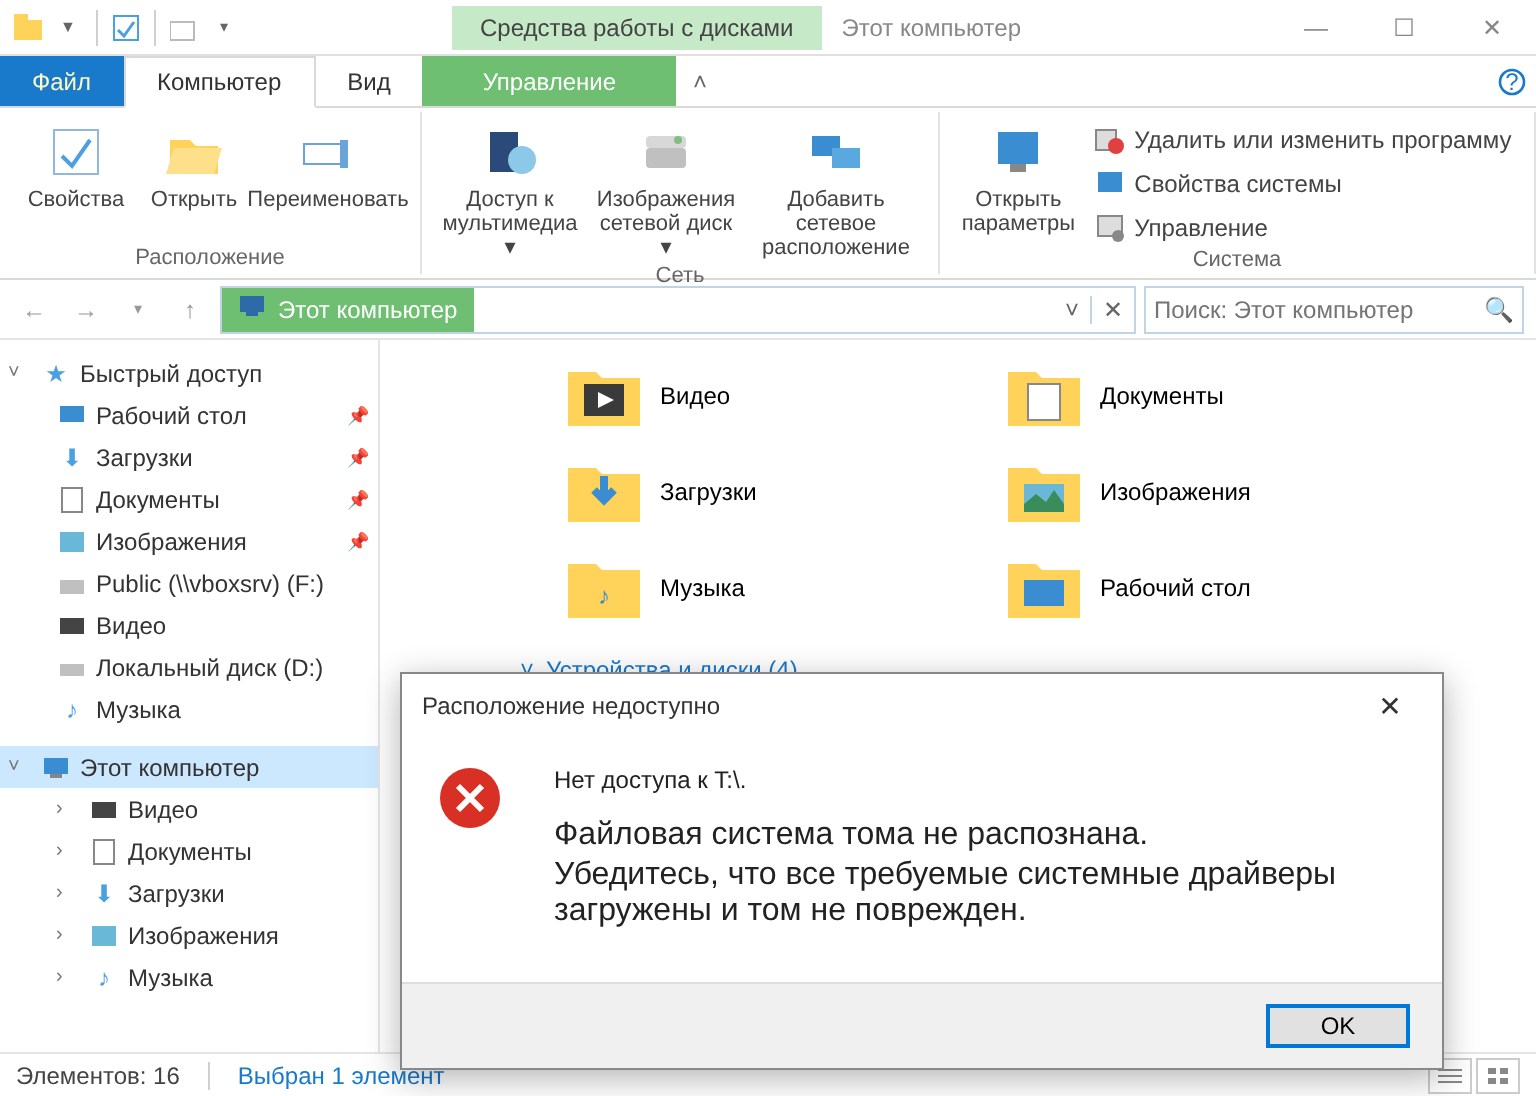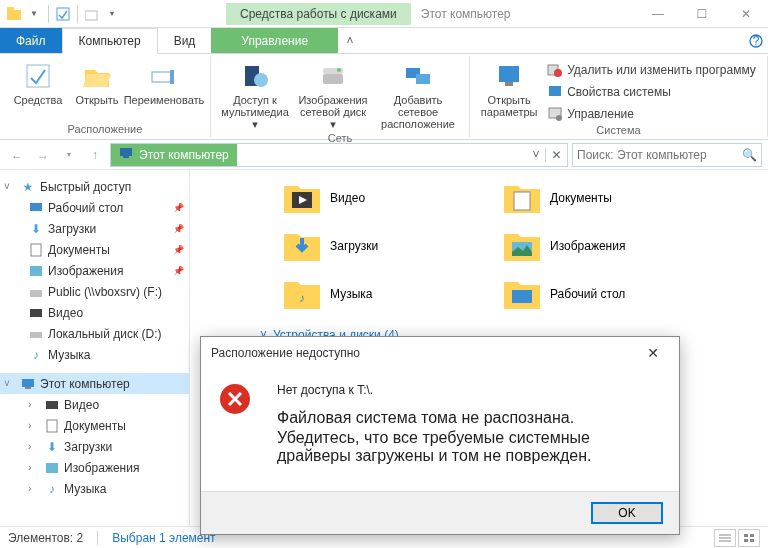--- a/index.html
+++ b/index.html
@@ -144,7 +144,7 @@
               <path d="M7 16 l5 5 l9-13" stroke="#4aa0e0" fill="none" stroke-width="2"></path>
             </svg>
           </div>
-        <span>Средства</span>
+        <span>Свойства</span>
       </div>
       <div class="ritem-lg" style="width:50px">
         <div class="ico">

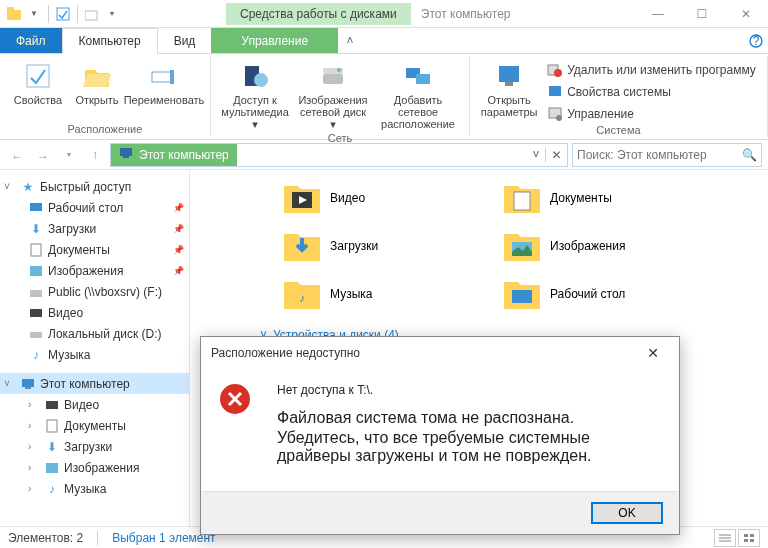--- a/index.html
+++ b/index.html
@@ -70,7 +70,7 @@
 .view-sw div { width: 22px; height: 18px; border: 1px solid #ccc; display: flex; align-items: center; justify-content: center; }
 
 
-.dialog { position: absolute; left: 200px; top: 336px; width: 480px; background: #fff; border: 1px solid #888; box-shadow: 0 4px 16px rgba(0,0,0,0.3); }
+.dialog { position: absolute; left: 200px; top: 336px; width: 522px; background: #fff; border: 1px solid #888; box-shadow: 0 4px 16px rgba(0,0,0,0.3); }
 .dlg-title { height: 32px; display: flex; align-items: center; padding: 0 10px; color: #333; }
 .dlg-close { margin-left: auto; width: 32px; text-align: center; font-size: 14px; }
 .dlg-body { padding: 14px 18px; display: flex; gap: 26px; }

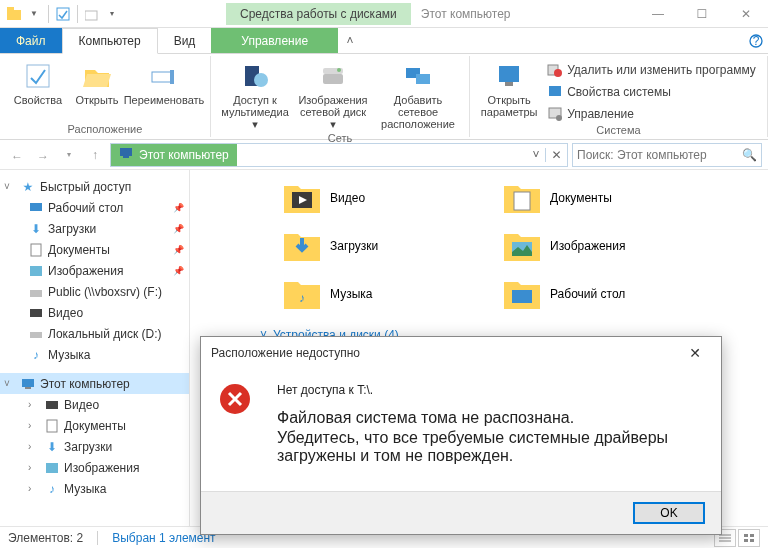--- a/index.html
+++ b/index.html
@@ -449,7 +449,7 @@
 </div>
 
 <div class="statusbar">
-  <span>Элементов: 2</span>
+  <span>Элементов: 16</span>
   <span class="sep"></span>
   <span style="color:#1979ca">Выбран 1 элемент</span>
   <div class="view-sw">

